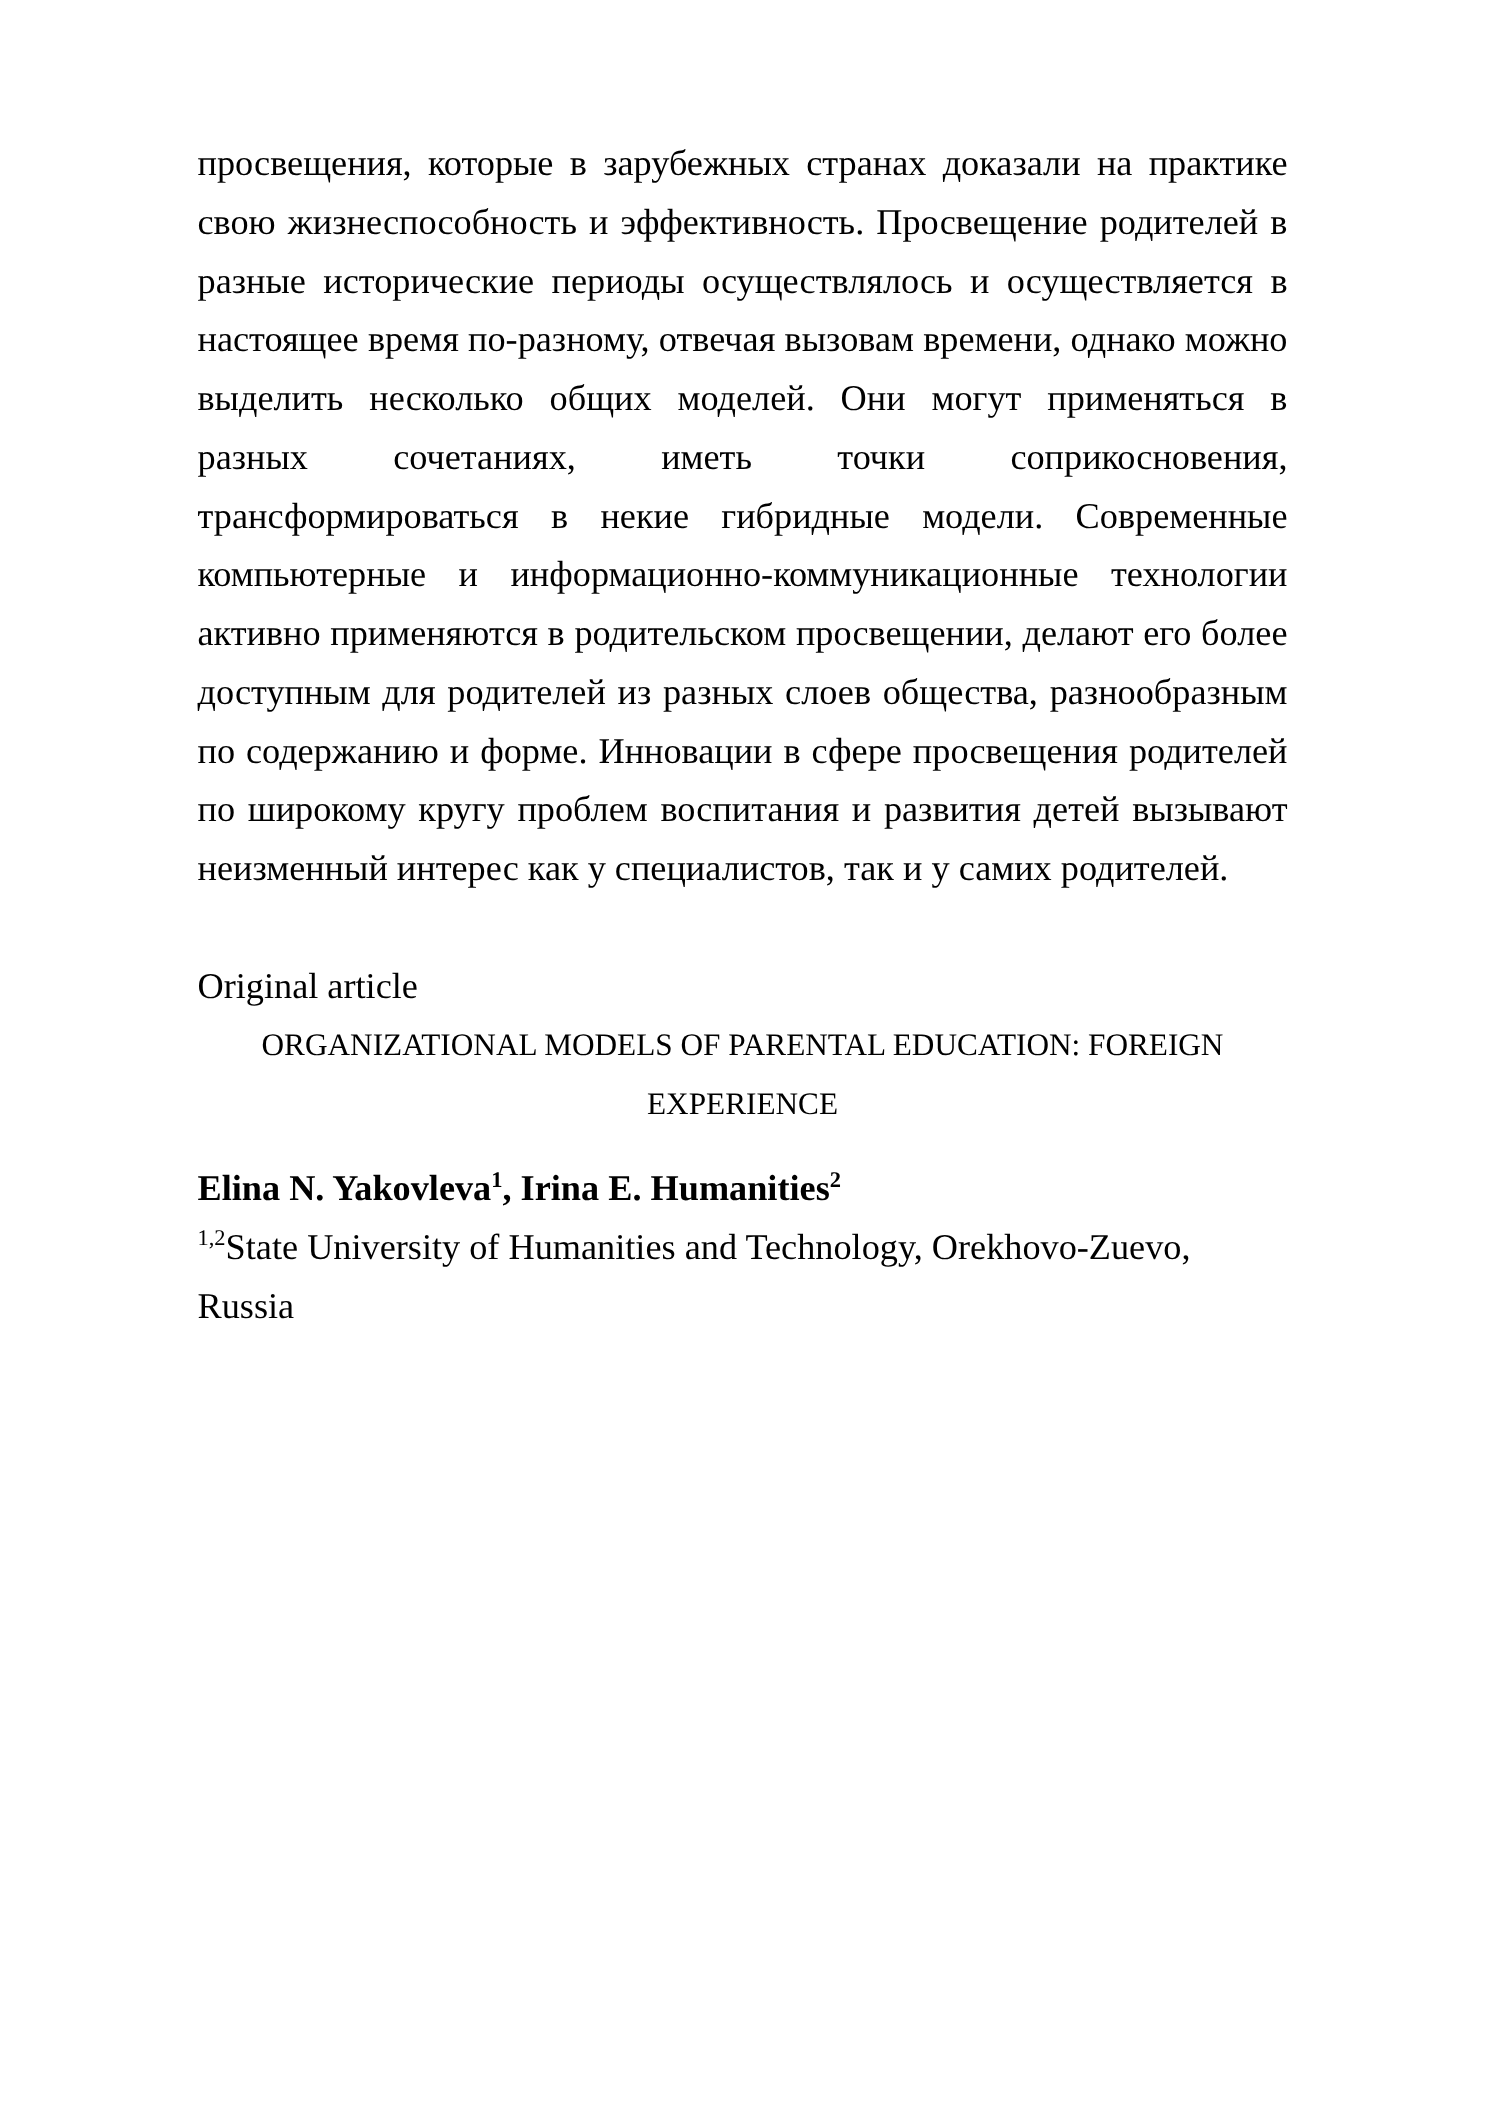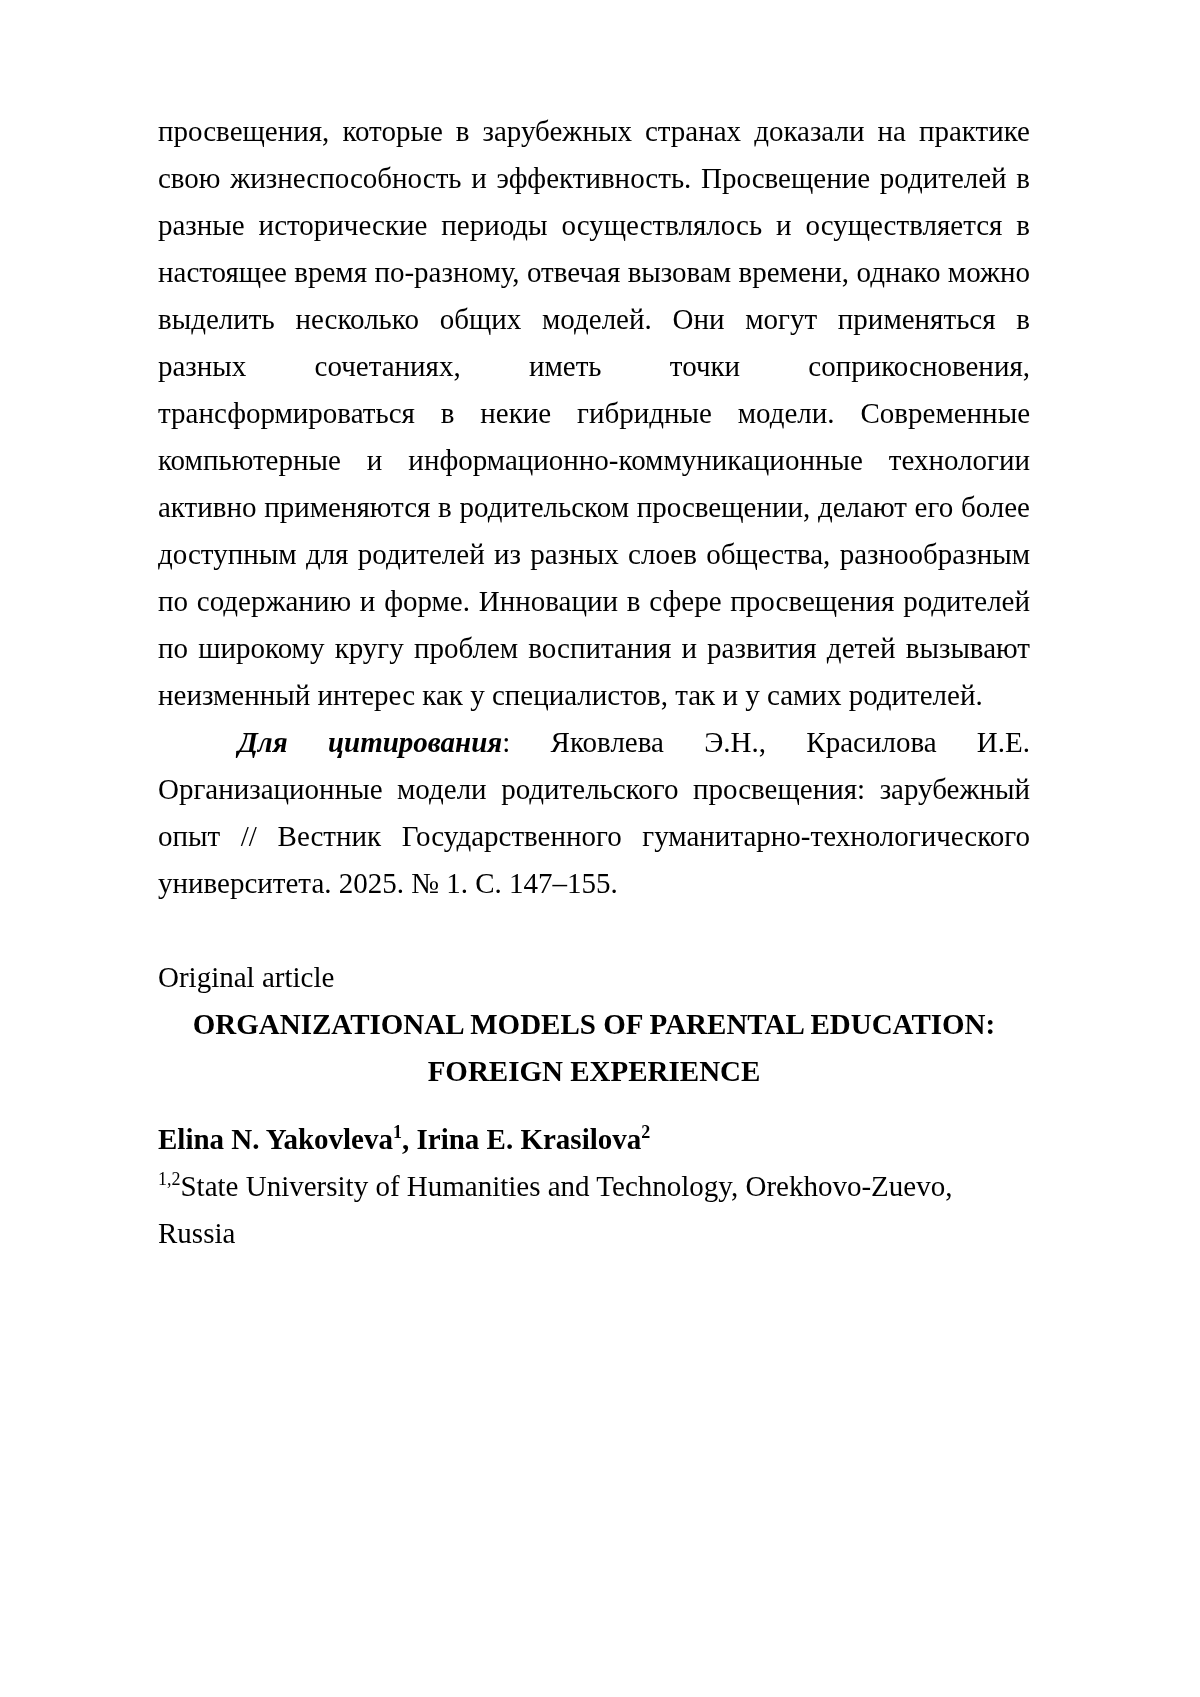--- a/index.html
+++ b/index.html
@@ -58,7 +58,6 @@
   <p class="para">просвещения, которые в зарубежных странах доказали на практике свою жизнеспособность и эффективность. Просвещение родителей в разные исторические периоды осуществлялось и осуществляется в настоящее время по-разному, отвечая вызовам времени, однако можно выделить несколько общих моделей. Они могут применяться в разных сочетаниях, иметь точки соприкосновения, трансформироваться в некие гибридные модели. Современные компьютерные и информационно-коммуникационные технологии активно применяются в родительском просвещении, делают его более доступным для родителей из разных слоев общества, разнообразным по содержанию и форме. Инновации в сфере просвещения родителей по широкому кругу проблем воспитания и развития детей вызывают неизменный интерес как у специалистов, так и у самих родителей.</p>
 
 
-  <p class="para indent"><b class="bi">Для цитирования</b><span>: Яковлева Э.Н., Красилова И.Е. Организационные модели родительского просвещения: зарубежный опыт // Вестник Государственного гуманитарно-технологического университета. 2025. № 1. С. 147–155.</span></p>
 
   <p class="article-type">Original article</p>
 

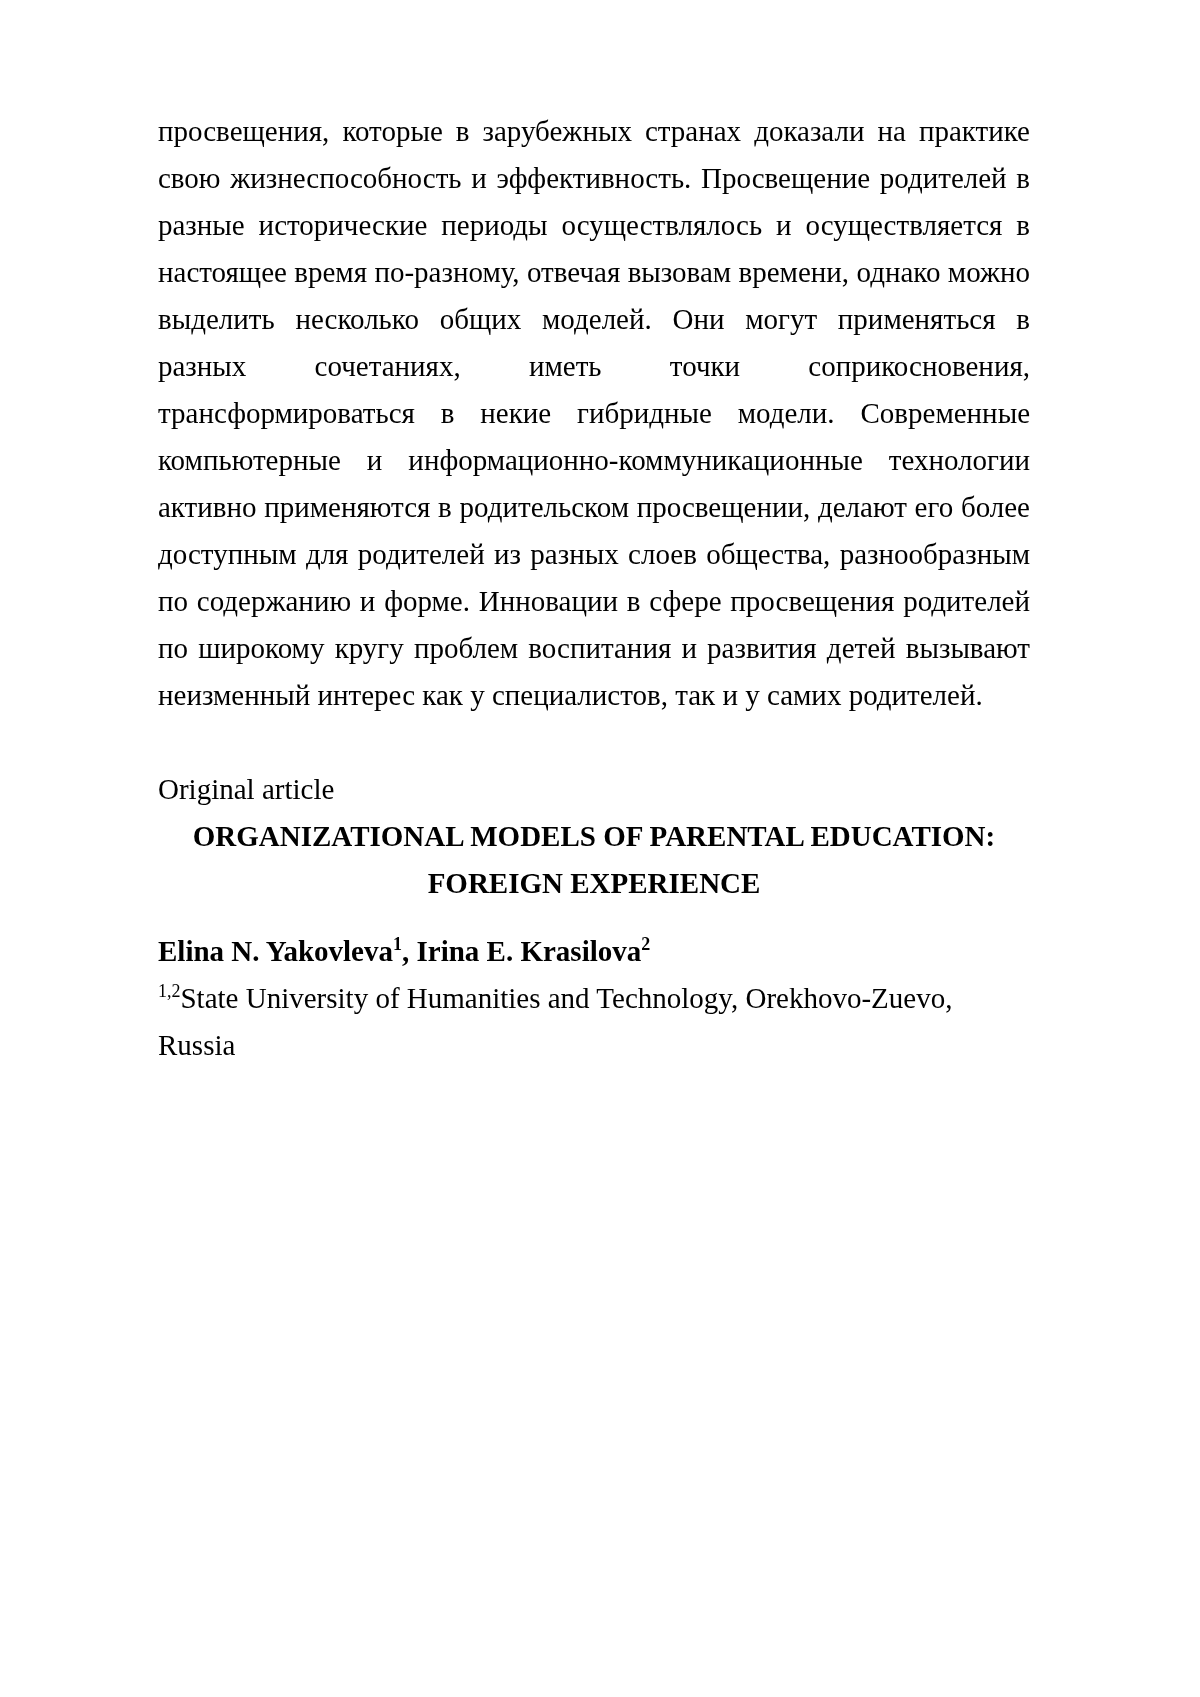--- a/index.html
+++ b/index.html
@@ -26,8 +26,8 @@
   .bi { font-weight: bold; font-style: italic; }
   .article-type { margin-top: 47px; text-align: left; }
   .title {
-    font-size: 29px;
-    font-weight: bold;
+    font-size: 25px;
+    font-weight: normal;
     text-align: center;
     line-height: 47px;
   }

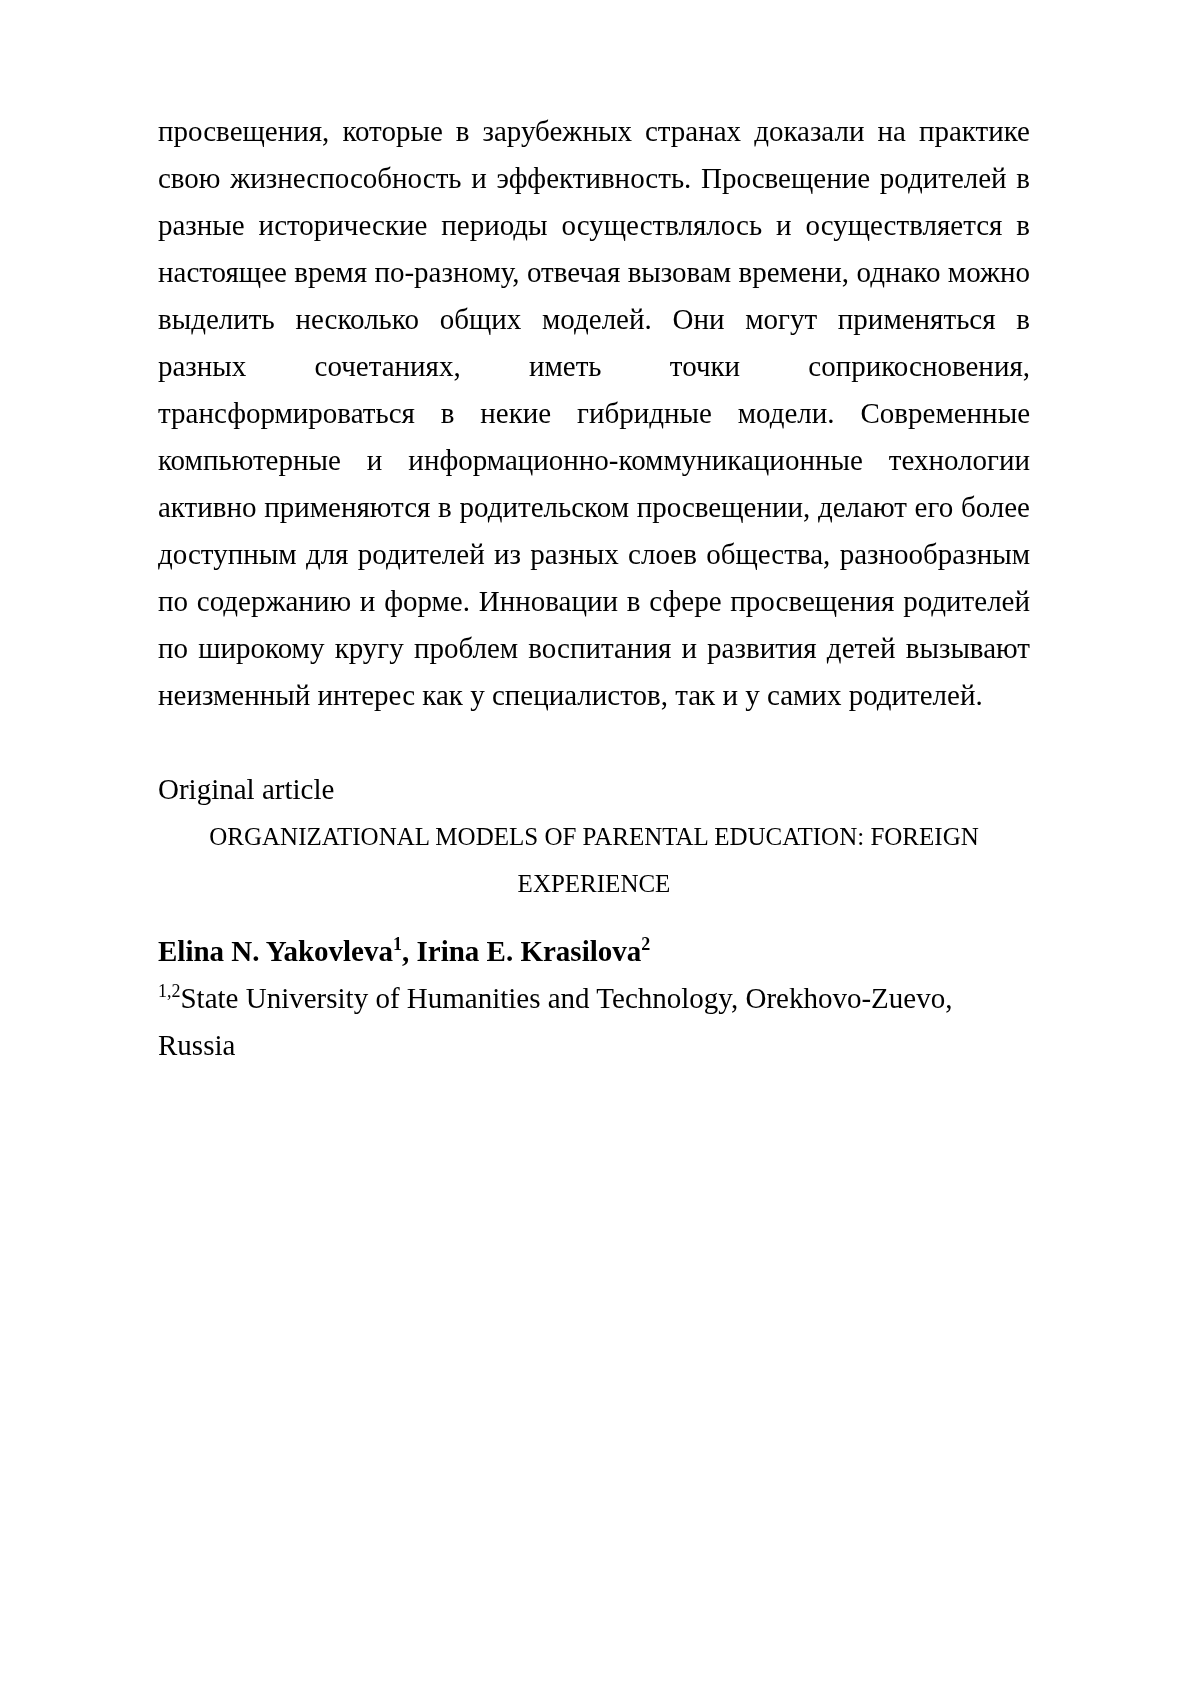--- a/index.html
+++ b/index.html
@@ -63,7 +63,7 @@
 
   <h1 class="title">ORGANIZATIONAL MODELS OF PARENTAL EDUCATION: FOREIGN EXPERIENCE</h1>
 
-  <p class="authors"><span>Elina N. Yakovleva</span><sup>1</sup><span>, </span><span>Irina E. Krasilova</span><sup>2</sup></p>
+  <p class="authors"><span>Elina N. Yakovleva</span><sup>1</sup><span>, </span><span>Irina E. Humanities</span><sup>2</sup></p>
 
   <p class="affiliation"><sup>1,2</sup><span>State University of Humanities and Technology, Orekhovo-Zuevo, Russia</span></p>
 

